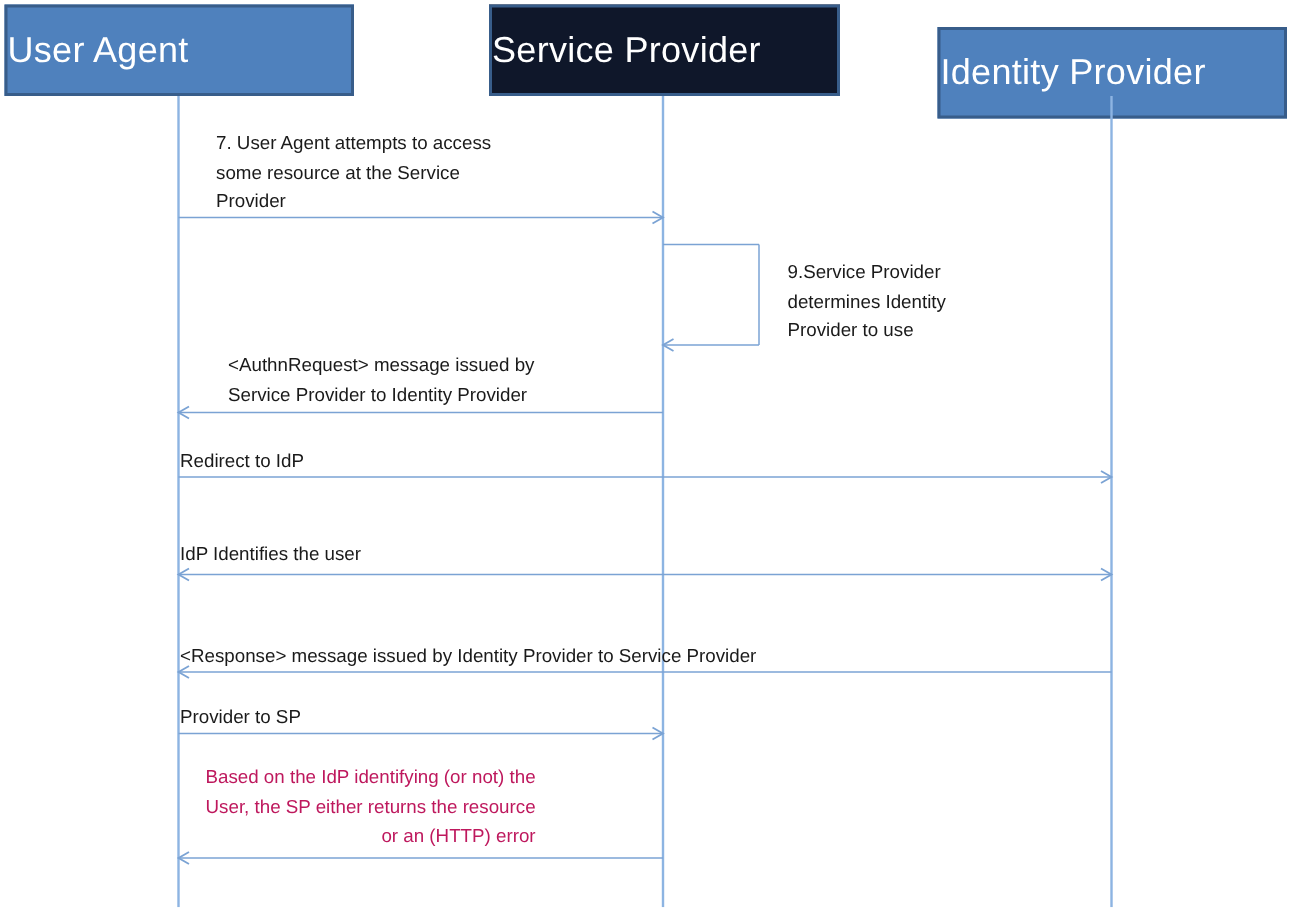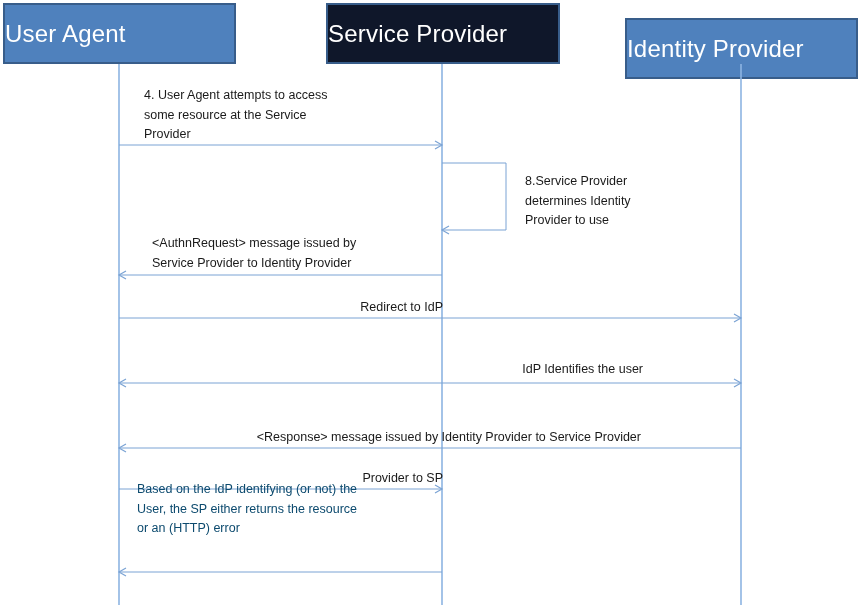--- a/index.html
+++ b/index.html
@@ -88,7 +88,7 @@
       <polyline points="126,568 119,572 126,576" fill="none" stroke="#7BA3D4" stroke-width="1.2"></polyline>
     </svg>
 
-  <div class="msg-label label-left" id="lbl-0" style="left: 144px; top: 86px; color: rgb(26, 26, 26);">4. User Agent attempts to access
+  <div class="msg-label label-left" id="lbl-0" style="left: 144px; top: 86px; color: rgb(26, 26, 26);">7. User Agent attempts to access
 some resource at the Service
 Provider</div>
   <div class="msg-label label-left" id="lbl-1" style="left: 525px; top: 172px; color: rgb(26, 26, 26);">8.Service Provider

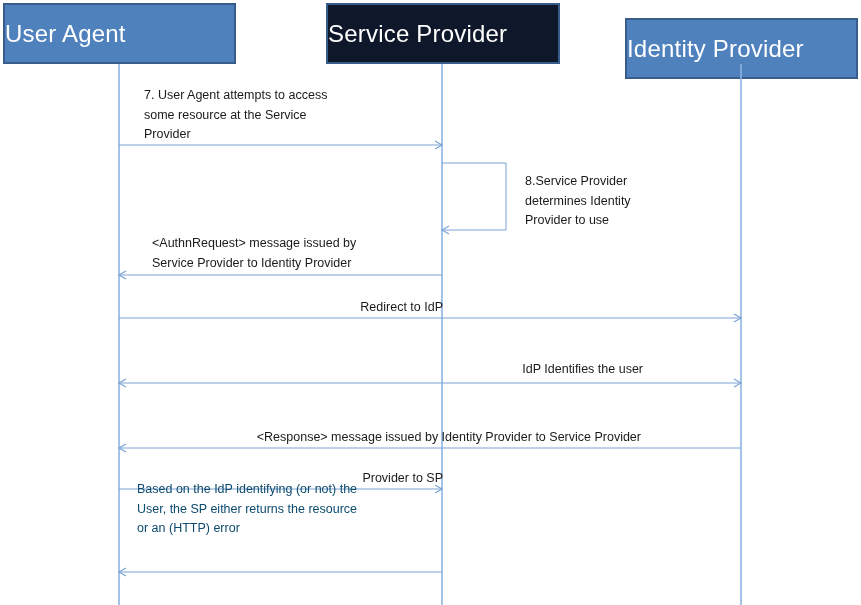--- a/index.html
+++ b/index.html
@@ -91,7 +91,7 @@
   <div class="msg-label label-left" id="lbl-0" style="left: 144px; top: 86px; color: rgb(26, 26, 26);">7. User Agent attempts to access
 some resource at the Service
 Provider</div>
-  <div class="msg-label label-left" id="lbl-1" style="left: 525px; top: 172px; color: rgb(26, 26, 26);">8.Service Provider
+  <div class="msg-label label-left" id="lbl-1" style="left: 525px; top: 172px; color: rgb(26, 26, 26);">9.Service Provider
 determines Identity
 Provider to use</div>
   <div class="msg-label label-left" id="lbl-2" style="left: 152px; top: 234px; color: rgb(26, 26, 26);">&lt;AuthnRequest&gt; message issued by

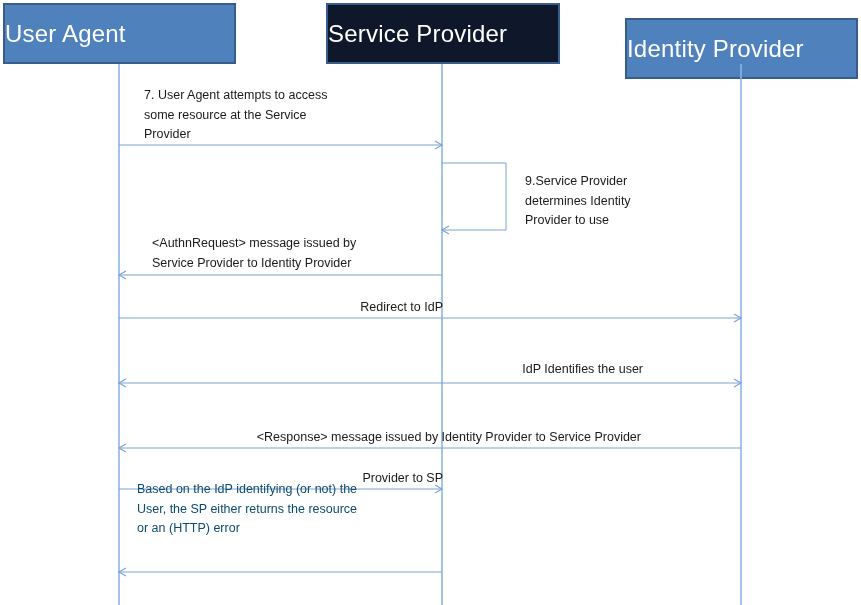--- a/index.html
+++ b/index.html
@@ -46,7 +46,7 @@
     white-space: pre-line;
   }
   .label-left   { text-align: left; }
-  .label-center { text-align: right; }
+  .label-center { text-align: left; }
 </style>
 </head>
 <body>

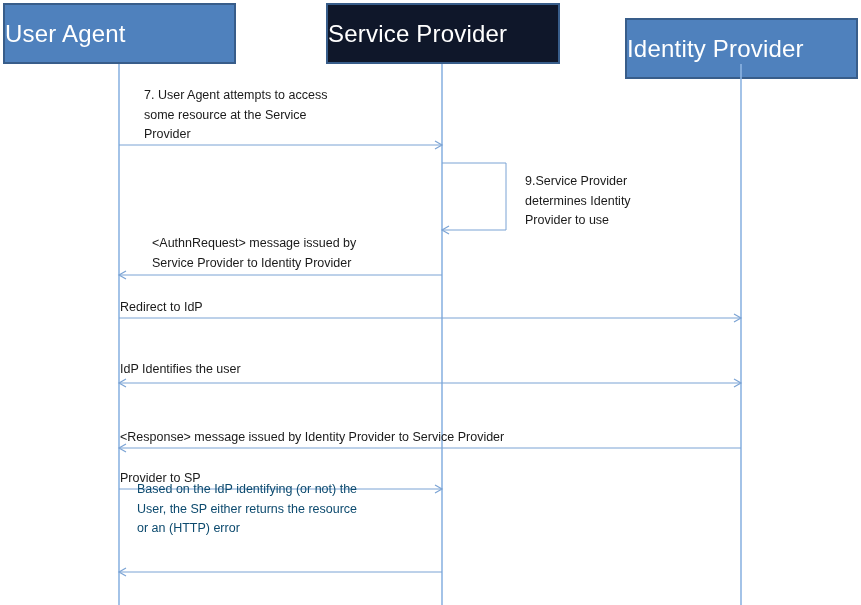--- a/index.html
+++ b/index.html
@@ -100,7 +100,7 @@
   <div class="msg-label label-center" id="lbl-4" style="left: 120px; top: 360px; width: 523px; color: rgb(26, 26, 26);">IdP Identifies the user</div>
   <div class="msg-label label-center" id="lbl-5" style="left: 120px; top: 428px; width: 521px; color: rgb(26, 26, 26);">&lt;Response&gt; message issued by Identity Provider to Service Provider</div>
   <div class="msg-label label-center" id="lbl-6" style="left: 120px; top: 469px; width: 323px; color: rgb(26, 26, 26);">Provider to SP</div>
-  <div class="msg-label label-left" id="lbl-7" style="left: 137px; top: 480px; color: #0c4a6e;">Based on the IdP identifying (or not) the
+  <div class="msg-label label-left" id="lbl-7" style="left: 137px; top: 509px; color: #be185d; text-align: right;">Based on the IdP identifying (or not) the
 User, the SP either returns the resource
 or an (HTTP) error</div>
 

